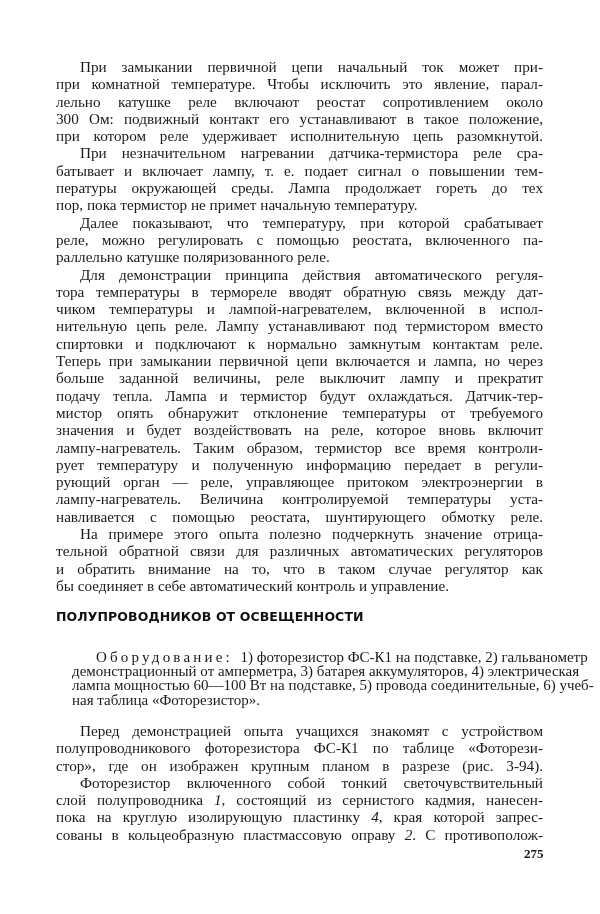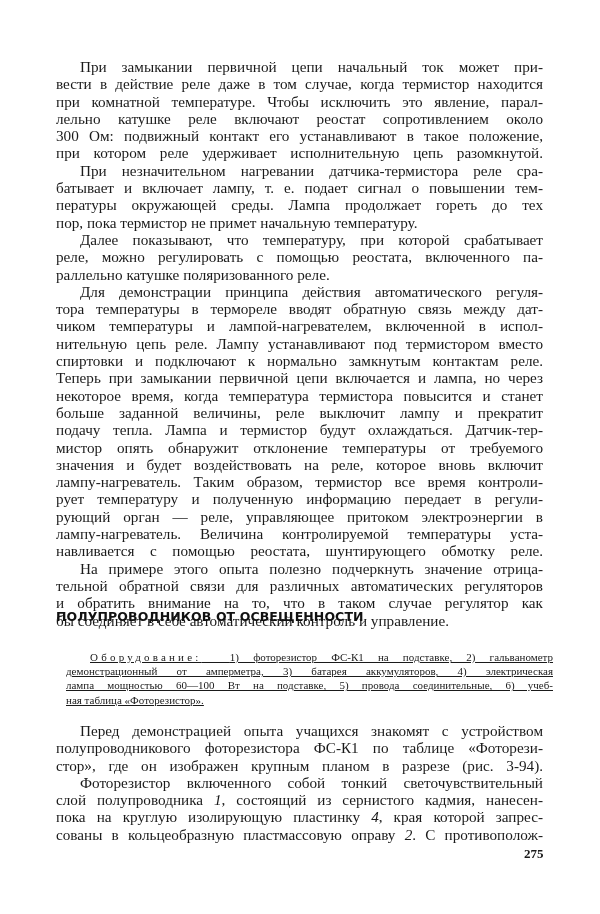--- a/index.html
+++ b/index.html
@@ -40,7 +40,6 @@
 <div class="page body-text">
   <div>
     <span class="line indent">При замыкании первичной цепи  начальный  ток может при-</span>
-    <span class="line">вести в действие реле даже в том случае, когда термистор находится</span>
     <span class="line">при комнатной температуре. Чтобы исключить это явление, парал-</span>
     <span class="line">лельно катушке реле включают реостат сопротивлением около</span>
     <span class="line">300 Ом: подвижный контакт его устанавливают в такое положение,</span>

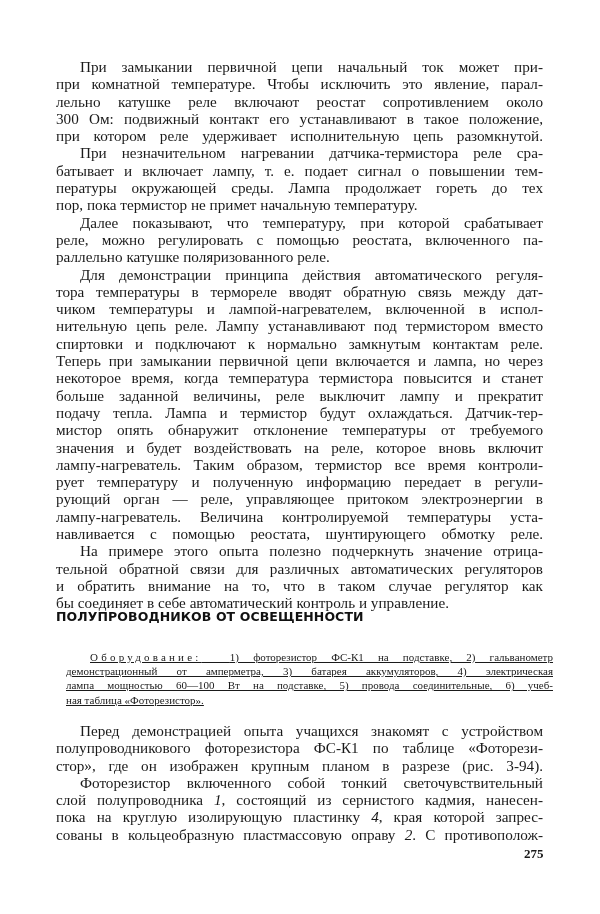--- a/index.html
+++ b/index.html
@@ -63,7 +63,6 @@
     <span class="line">нительную цепь реле. Лампу устанавливают под термистором вместо</span>
     <span class="line">спиртовки и подключают к нормально замкнутым контактам реле.</span>
     <span class="line">Теперь при замыкании первичной цепи включается и лампа, но через</span>
-    <span class="line">некоторое время, когда температура термистора повысится и станет</span>
     <span class="line">больше заданной величины, реле выключит лампу и прекратит</span>
     <span class="line">подачу тепла. Лампа и термистор будут охлаждаться. Датчик-тер-</span>
     <span class="line">мистор опять обнаружит отклонение температуры от требуемого</span>

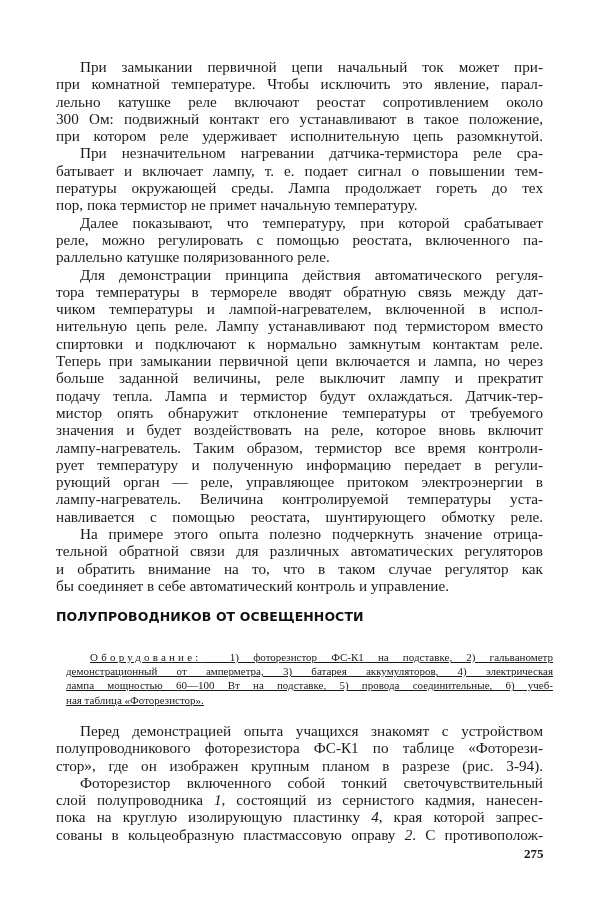--- a/index.html
+++ b/index.html
@@ -21,8 +21,8 @@
     font-size: 12.5px; line-height: 16px; letter-spacing: 0.1px; color: #111;
   }
   .equip {
-    position: absolute; left: 66px; top: 650px; width: 487px;
-    font-size: 11px; line-height: 14.2px; text-decoration: underline;
+    position: absolute; left: 72px; top: 650px; width: 487px;
+    font-size: 15px; line-height: 14.2px;
   }
   .equip .line { height: 14.2px; }
   .spaced { letter-spacing: 3.2px; }

